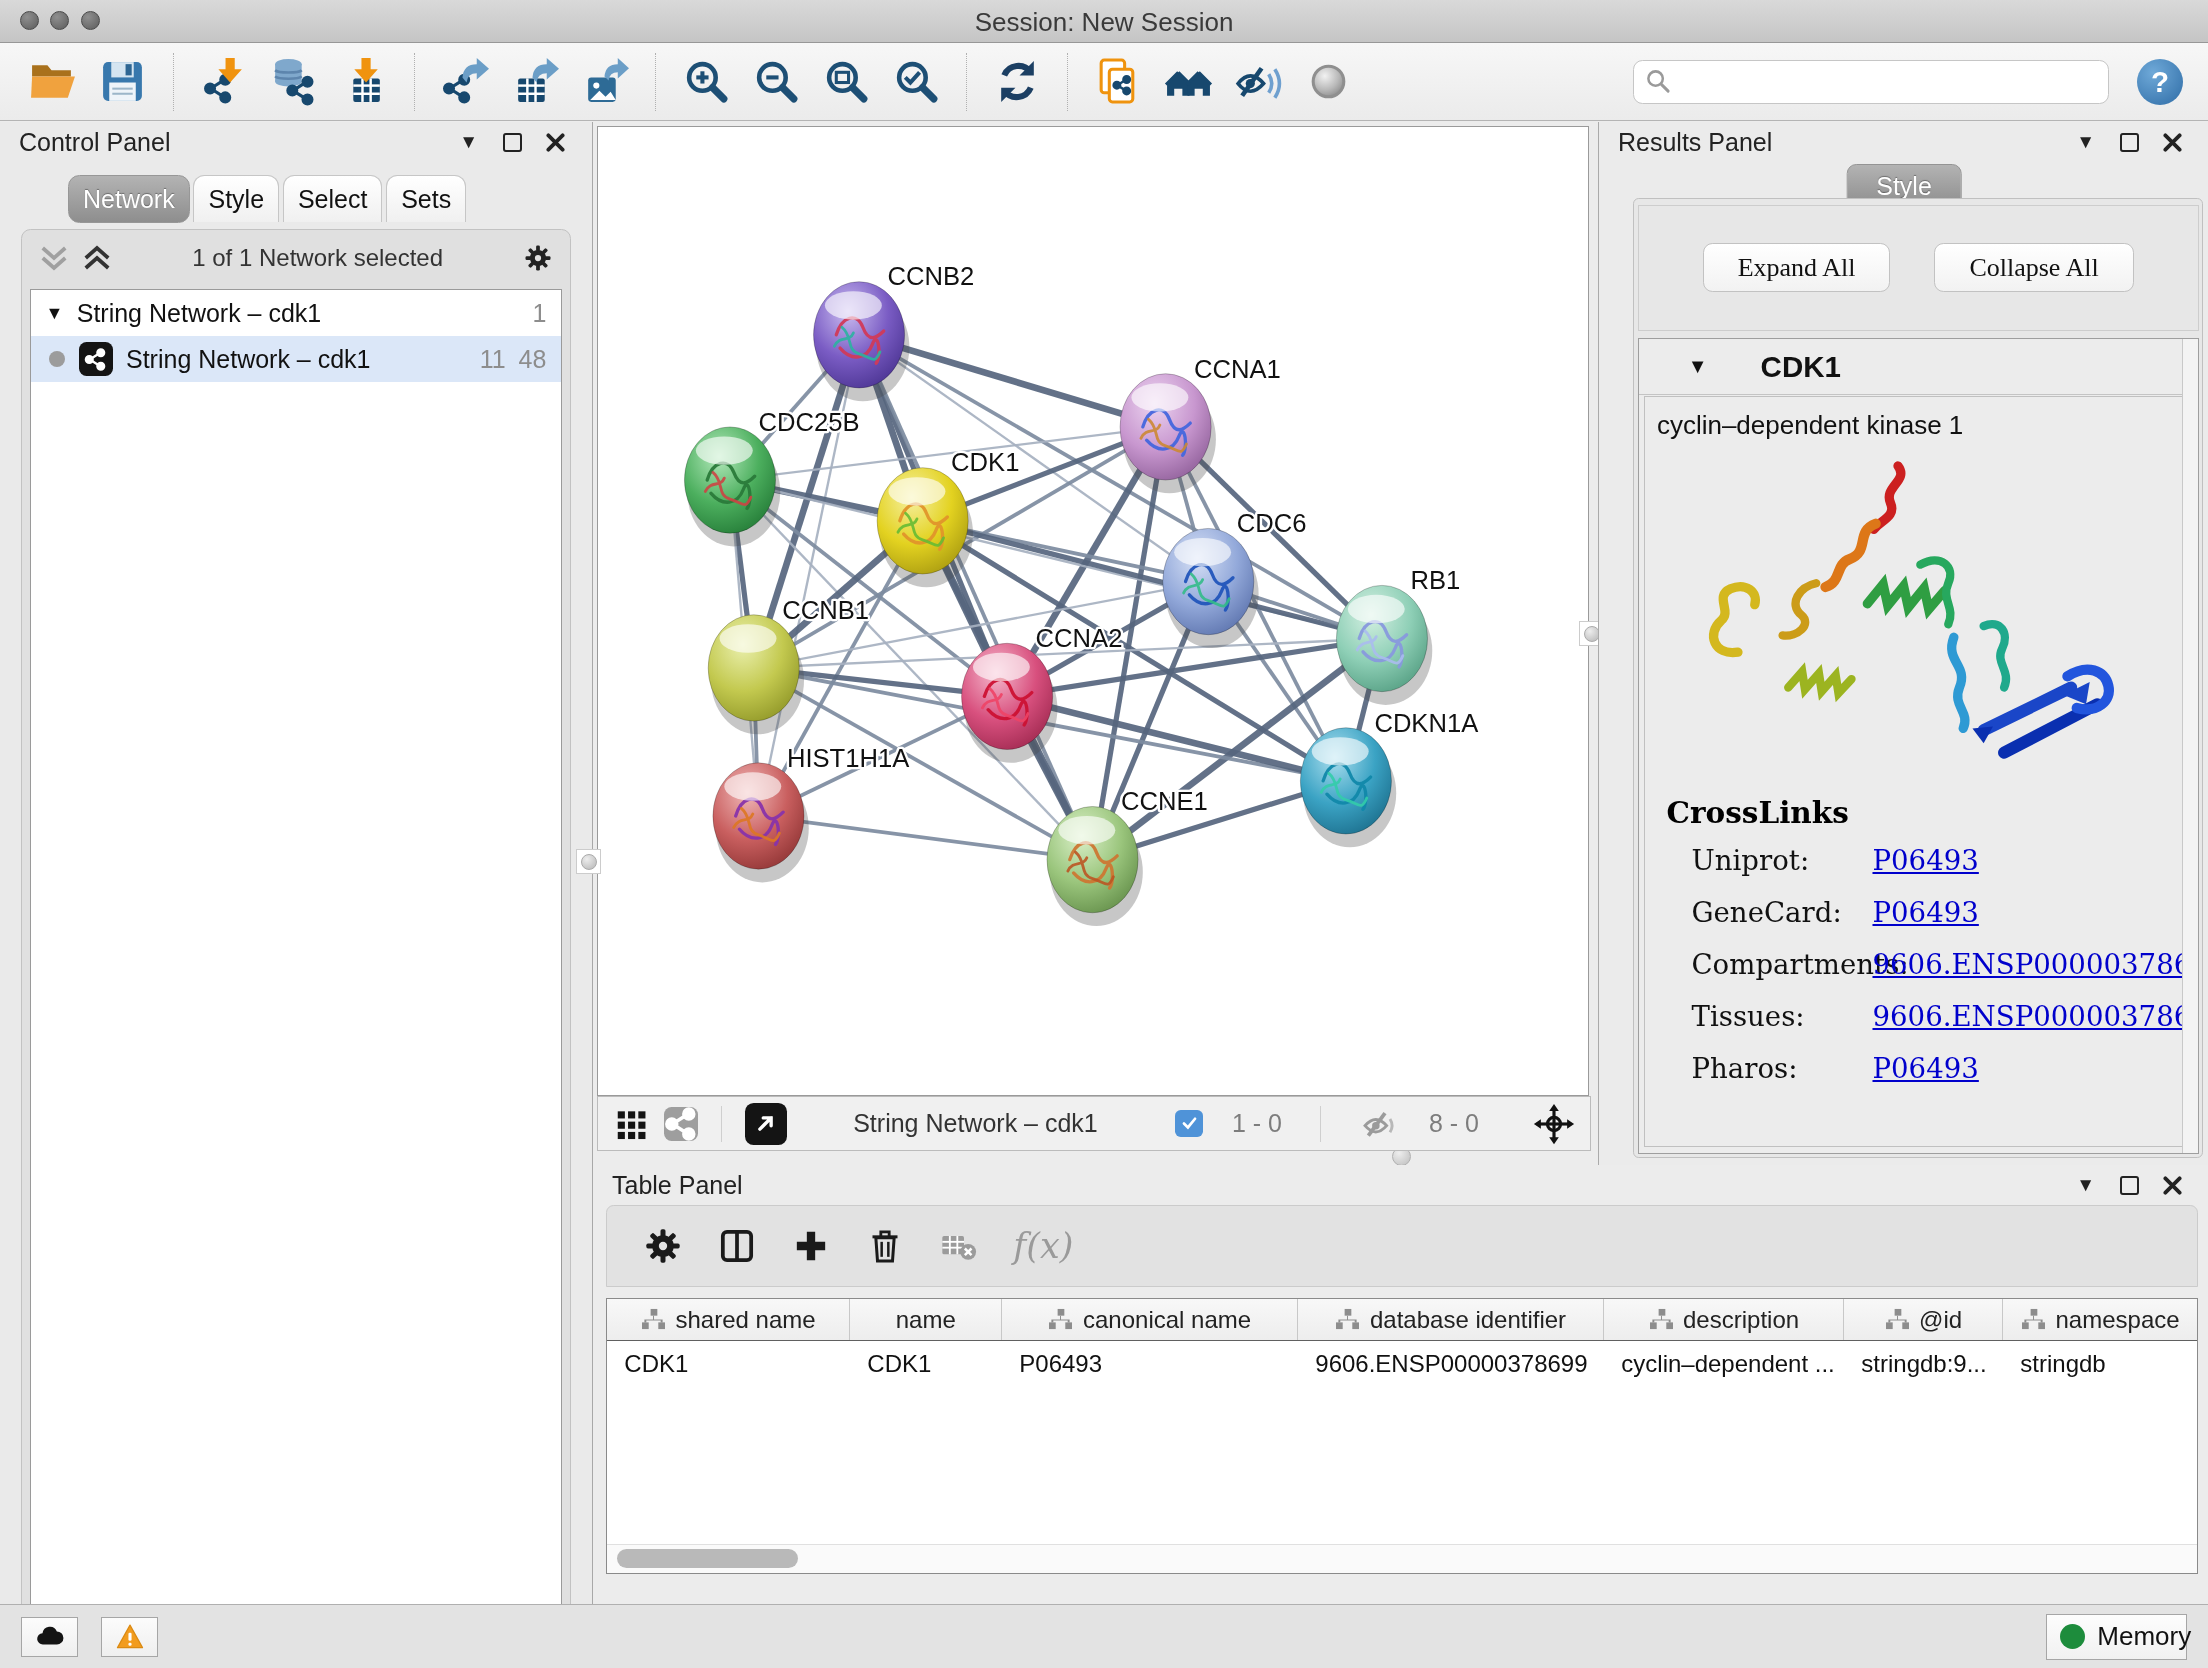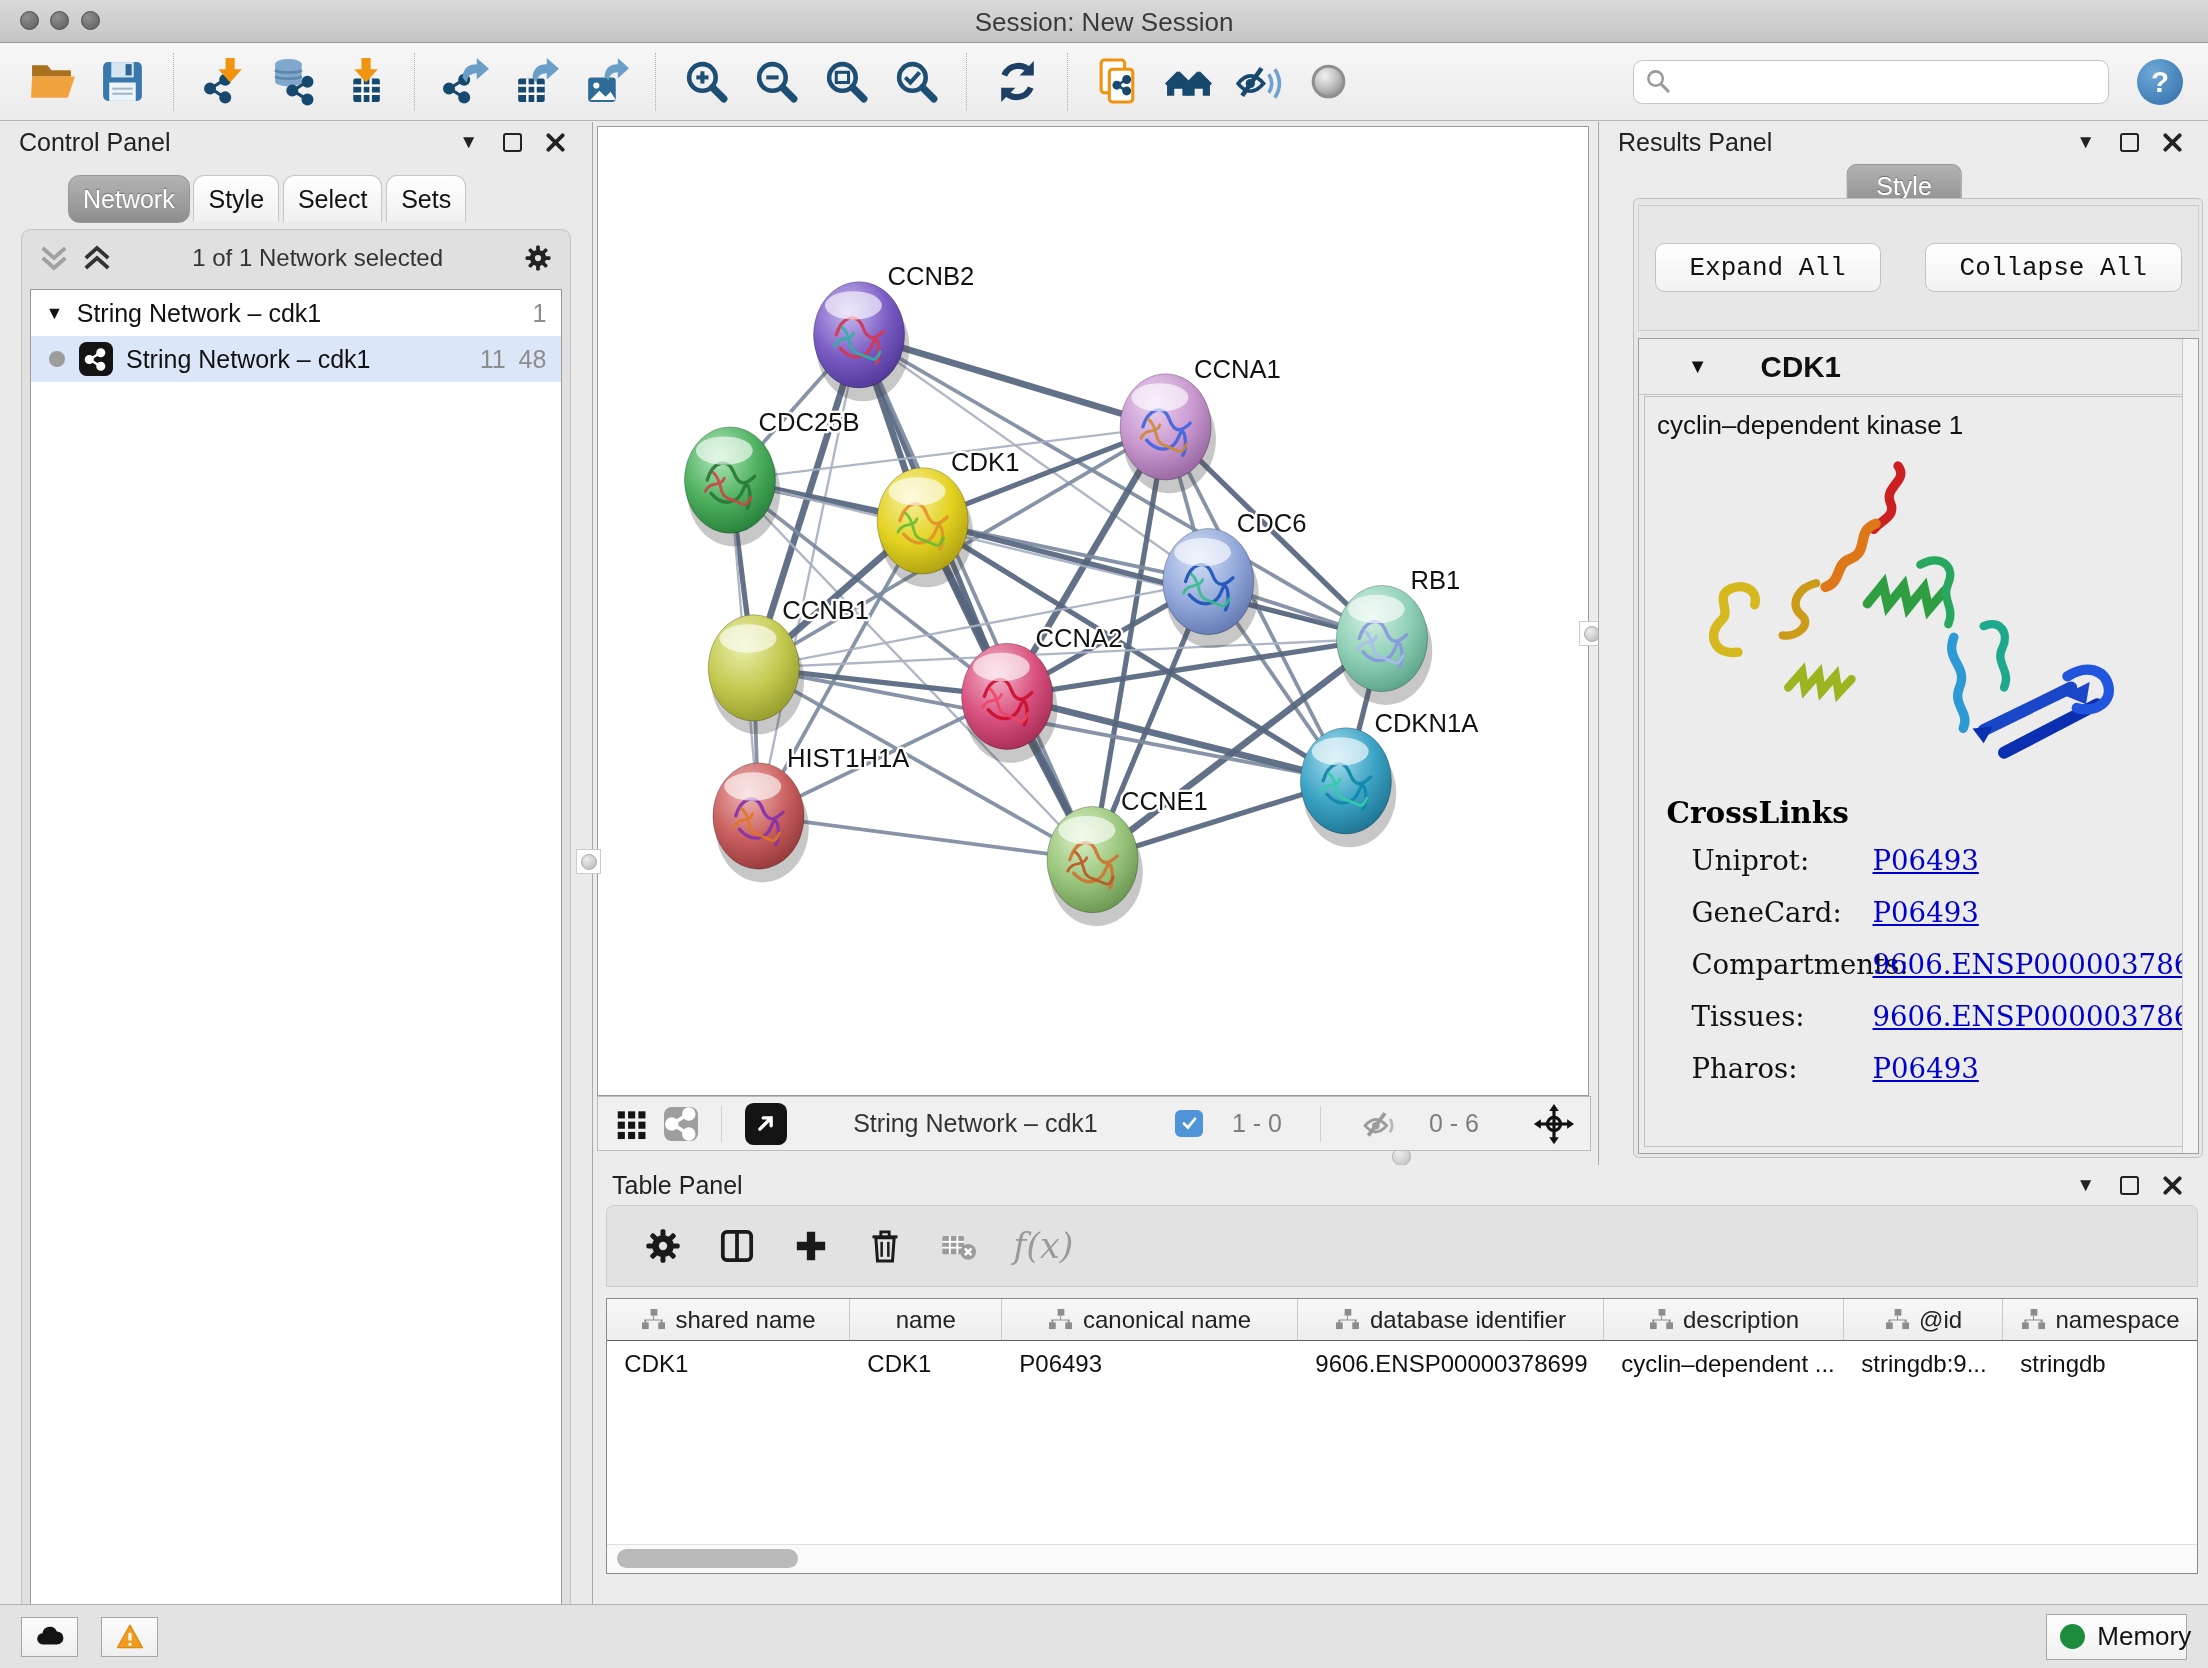--- a/index.html
+++ b/index.html
@@ -93,7 +93,7 @@
   .rbtns{position:absolute;left:3.8px;right:3.8px;top:5.7px;height:126px;border:1.9px solid #cdcdcd;
     display:flex;align-items:center;justify-content:center;gap:44px;box-sizing:border-box}
   .rbtn{height:49px;padding:0 34px;background:linear-gradient(#ffffff,#f2f2f2);border:1.9px solid #c2c2c2;
-    border-radius:9.5px;font-size:26px;color:#111;cursor:pointer;font-family:Liberation Mono, monospace}
+    border-radius:9.5px;font-size:26px;color:#111;cursor:pointer;font-family:Liberation Serif, serif}
   .rsec{position:absolute;left:3.8px;right:3.8px;top:139px;bottom:3.8px;border:1.9px solid #9e9e9e;background:#ececec;box-sizing:border-box}
   .rsechead{height:55px;display:flex;align-items:center;border-bottom:1.9px solid #c4c4c4}
   .rsechead .tri{margin-left:49px;font-size:20px}

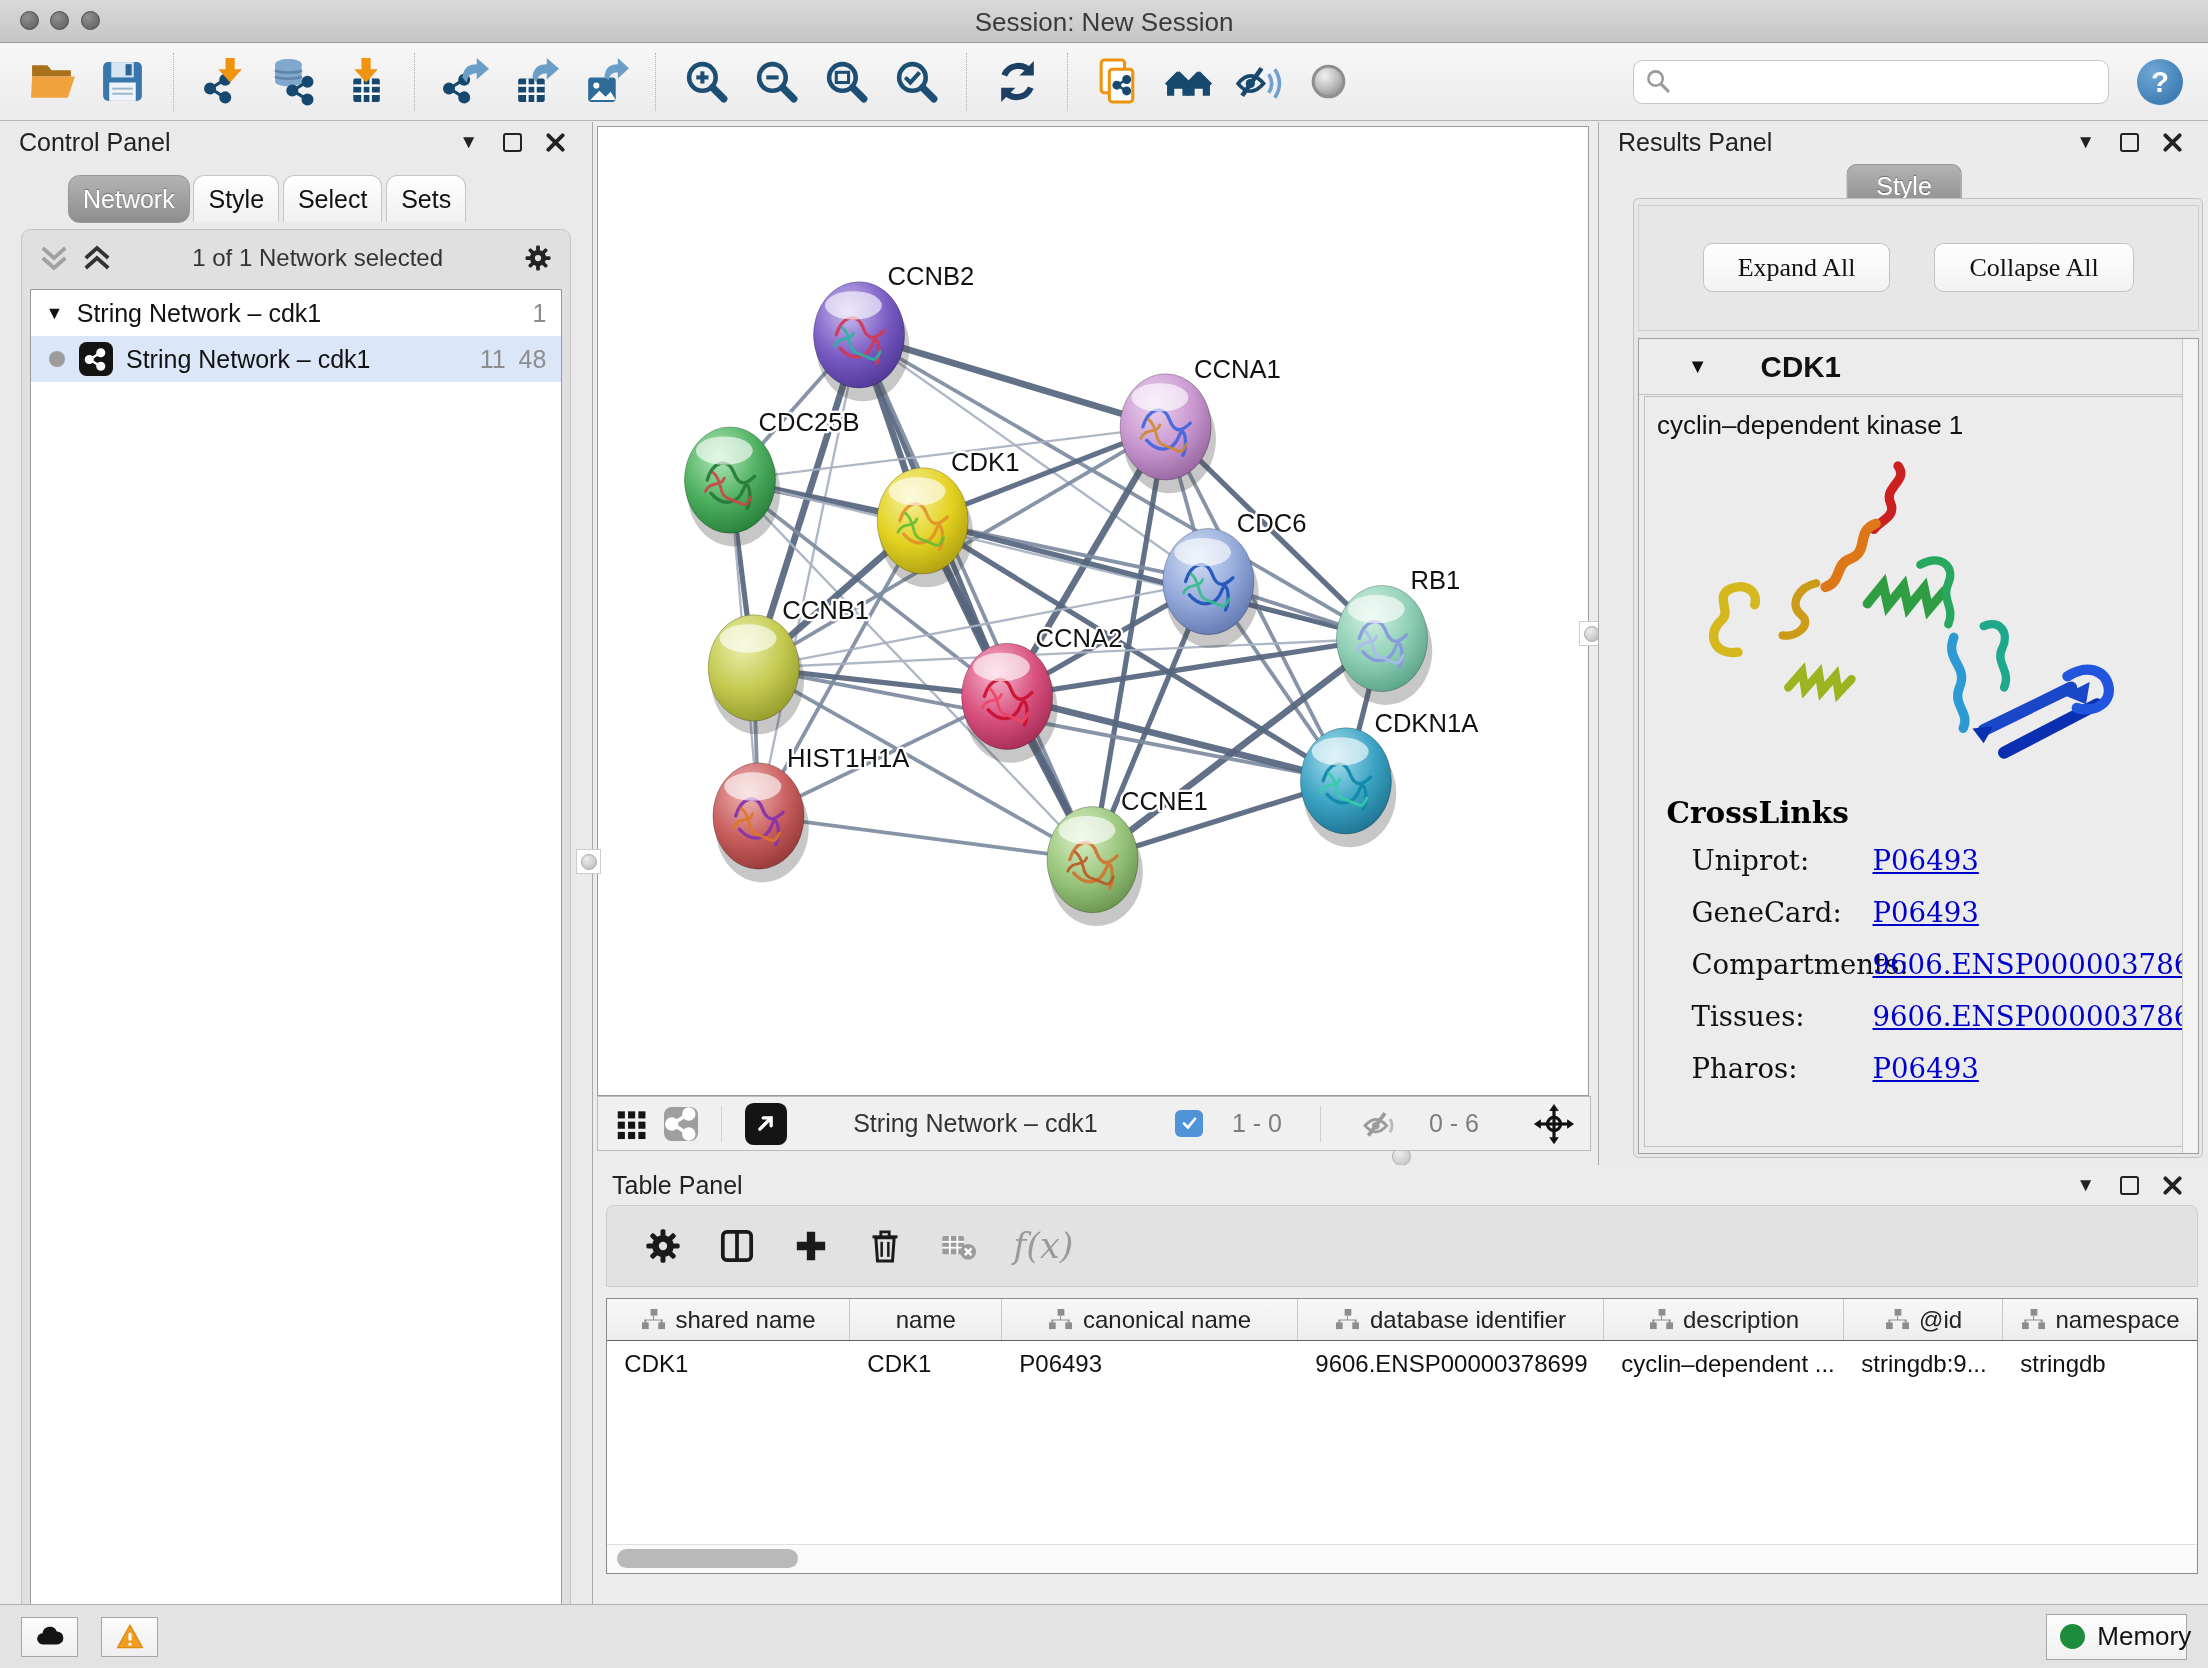--- a/index.html
+++ b/index.html
@@ -653,7 +653,7 @@
       <line x1="10" y1="38" x2="30" y2="11" stroke="#9b9b9b" stroke-width="4.5"></line>
       <path d="M36 18q5 8 0 16" stroke="#b8b8b8" stroke-width="3.5" fill="none"></path>
     </svg>
-    <span class="cnt">0 - 6</span>
+    <span class="cnt">8 - 0</span>
     <svg viewBox="0 0 48 48" style="width:42px;height:42px;margin-left:25px">
       <g stroke="#111" stroke-width="3.6" fill="none">
         <line x1="24" y1="8" x2="24" y2="40"></line>

